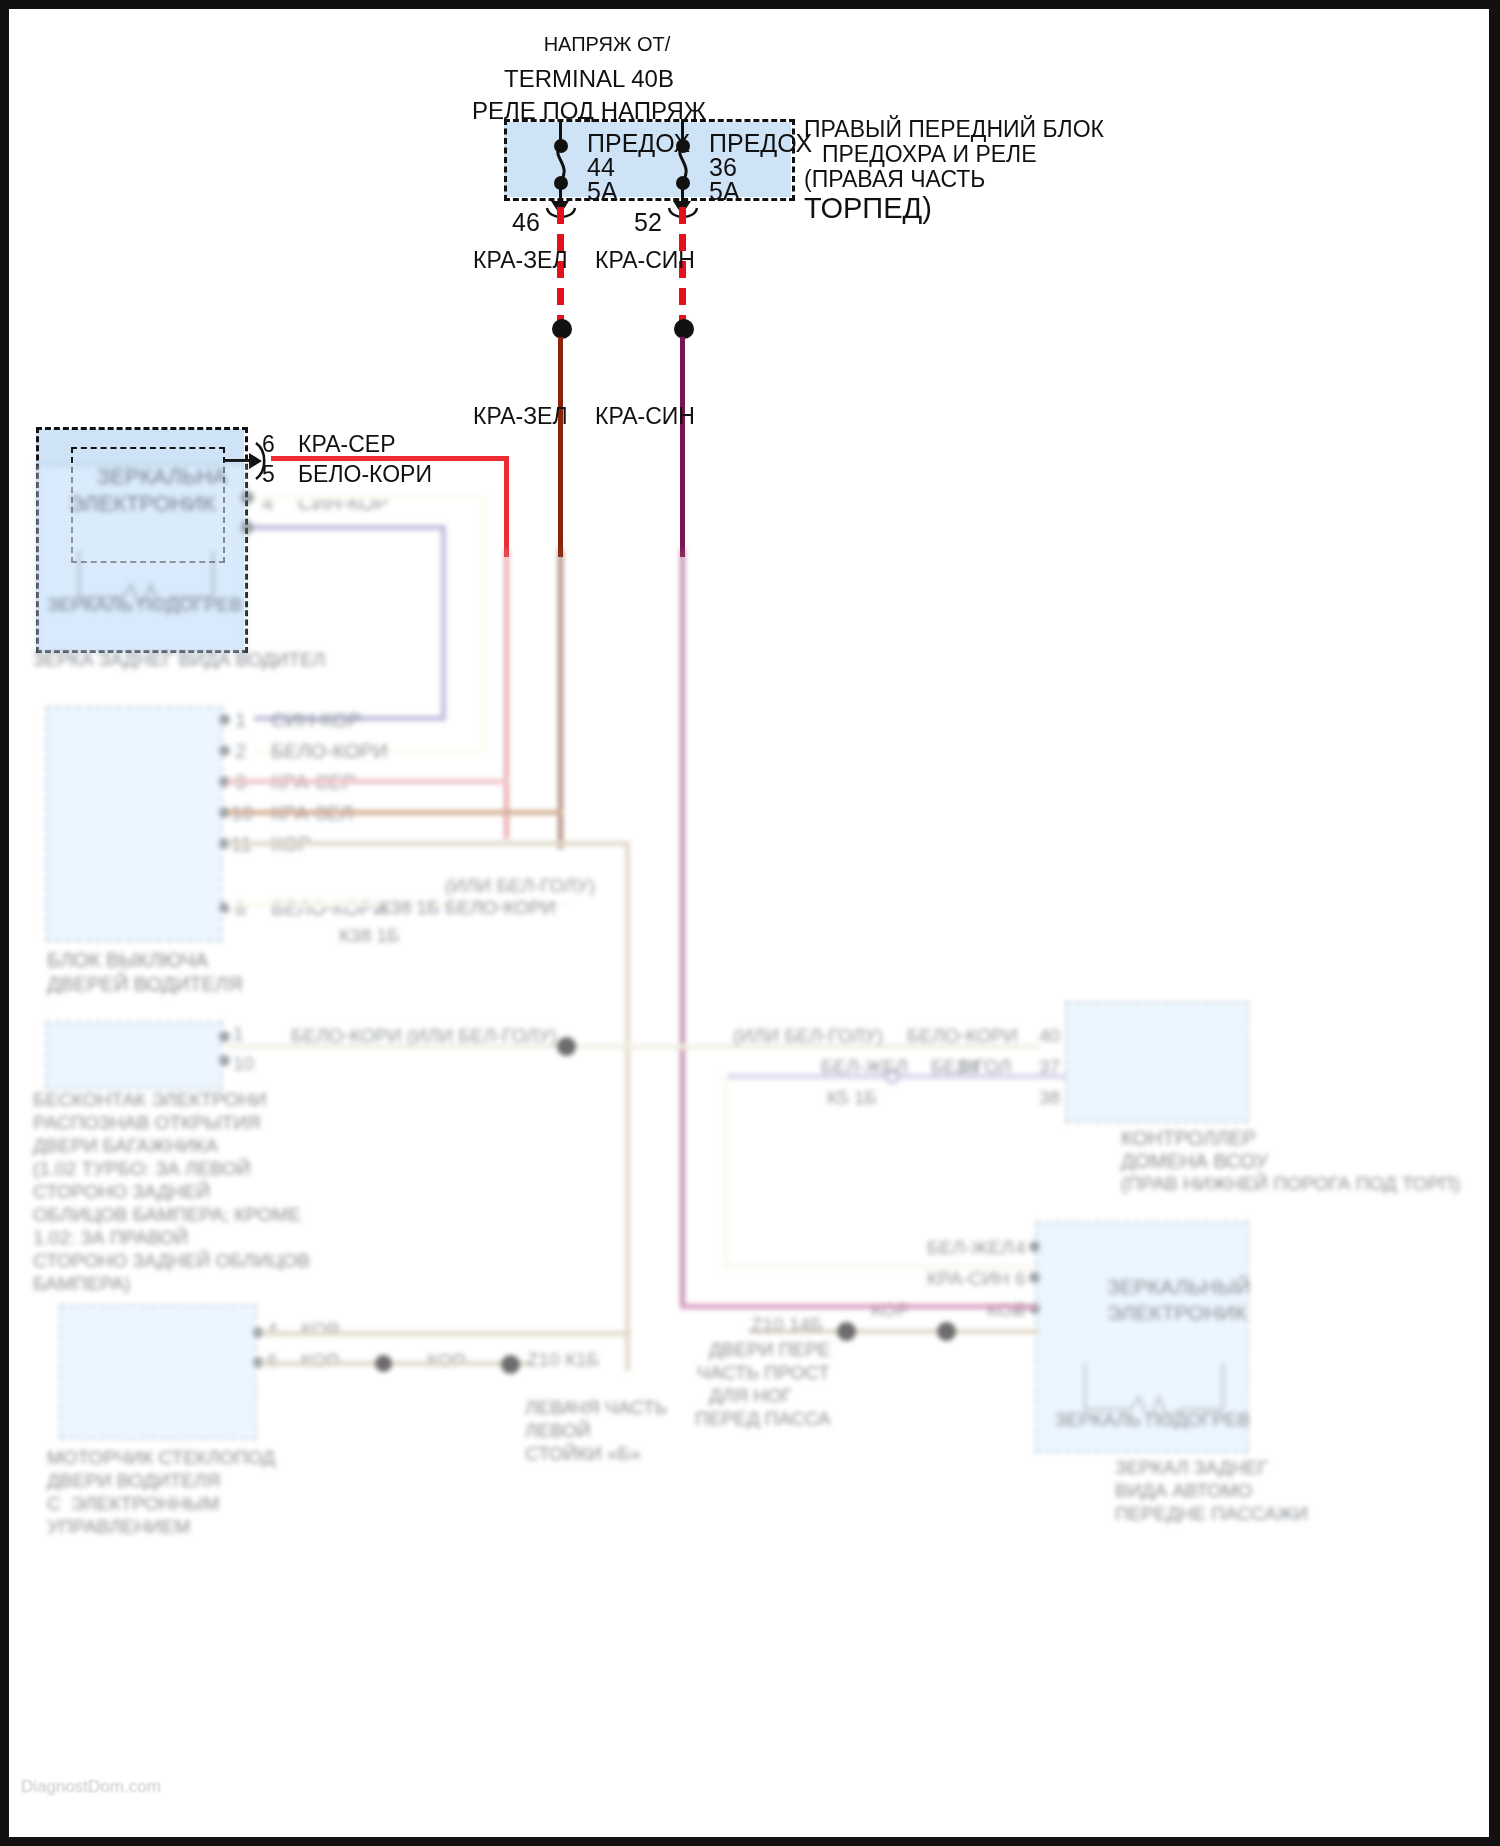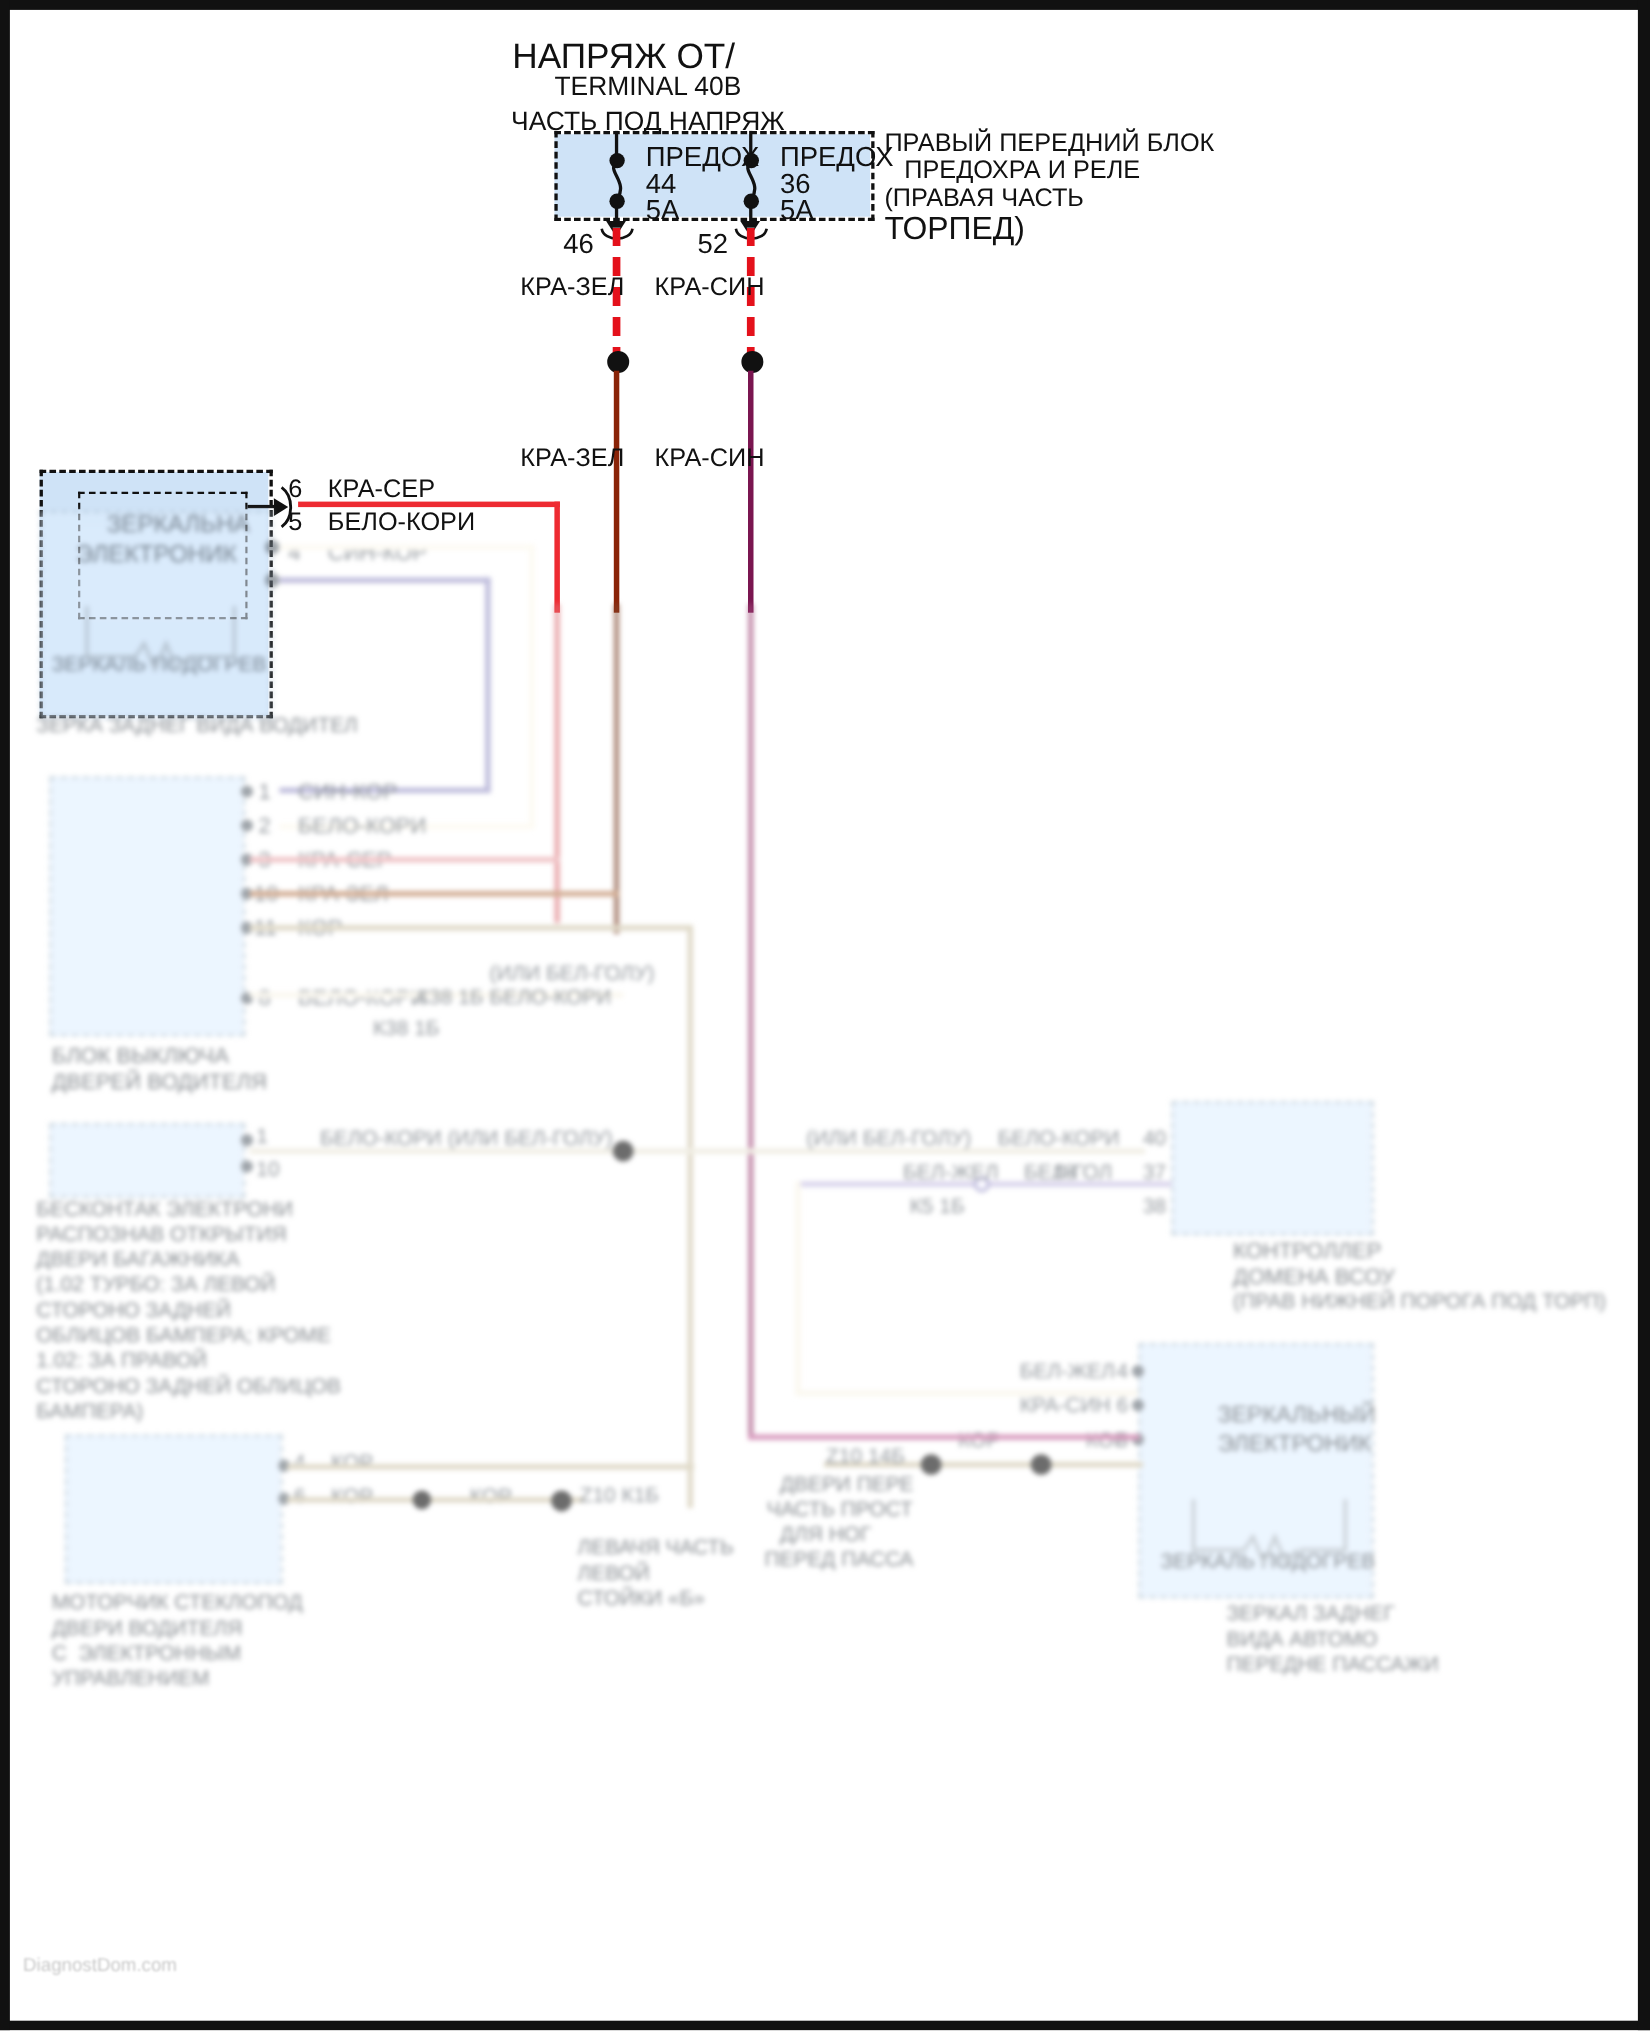--- a/index.html
+++ b/index.html
@@ -56,7 +56,7 @@
 
   <div class="canvas">
 
-    <div class="txt c" style="left:408px;top:24px;width:300px;font-size:32px;font-weight:400;">НАПРЯЖ ОТ/</div>
+    <div class="txt c" style="left:448px;top:24px;width:300px;font-size:20px;font-weight:400;">НАПРЯЖ ОТ/</div>
     <div class="txt c" style="left:430px;top:56px;width:300px;font-size:24px;">TERMINAL 40B</div>
     <div class="txt c" style="left:430px;top:88px;width:300px;font-size:24px;">ЧАСТЬ ПОД НАПРЯЖ</div>
 

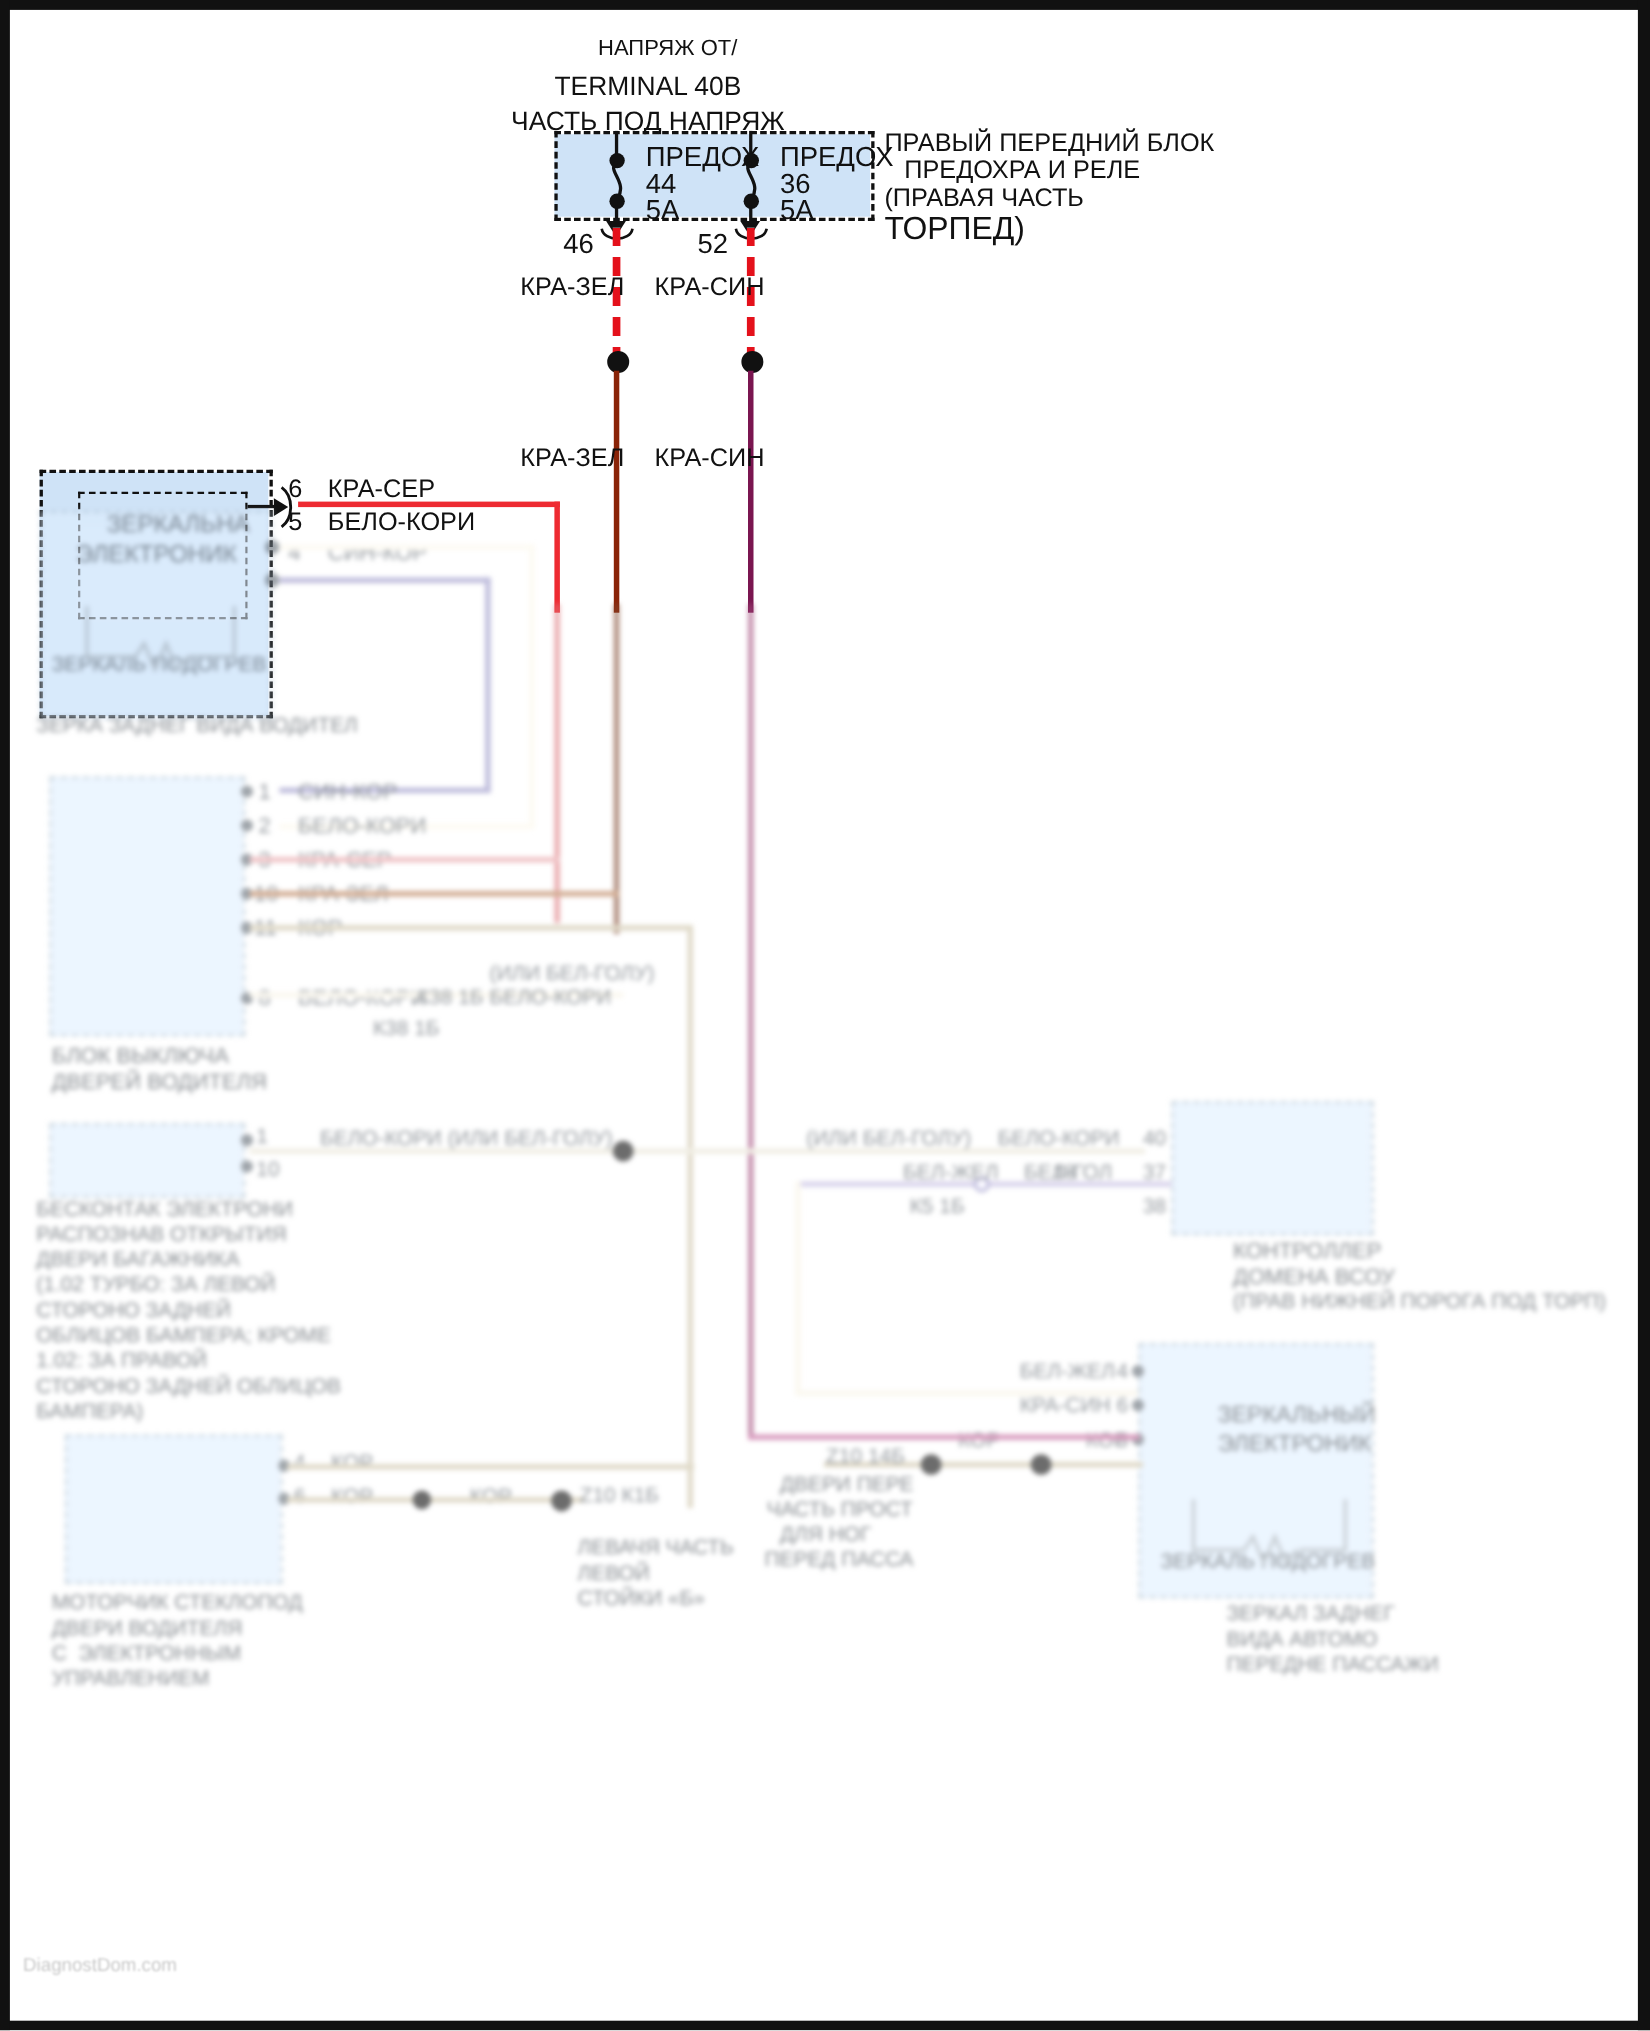--- a/index.html
+++ b/index.html
@@ -58,7 +58,7 @@
 
     <div class="txt c" style="left:448px;top:24px;width:300px;font-size:20px;font-weight:400;">НАПРЯЖ ОТ/</div>
     <div class="txt c" style="left:430px;top:56px;width:300px;font-size:24px;">TERMINAL 40B</div>
-    <div class="txt c" style="left:430px;top:88px;width:300px;font-size:24px;">ЧАСТЬ ПОД НАПРЯЖ</div>
+    <div class="txt c" style="left:430px;top:88px;width:300px;font-size:24px;">РЕЛЕ ПОД НАПРЯЖ</div>
 
     <div class="box-fill" style="left:495px;top:113px;width:287px;height:75px;"></div>
     <div class="dash-box" style="left:495px;top:110px;width:291px;height:82px;"></div>

